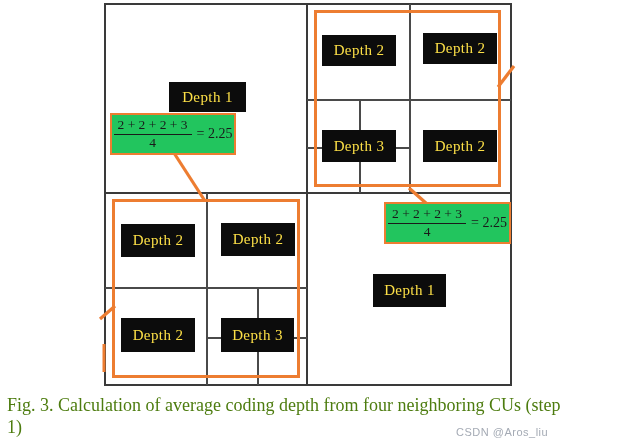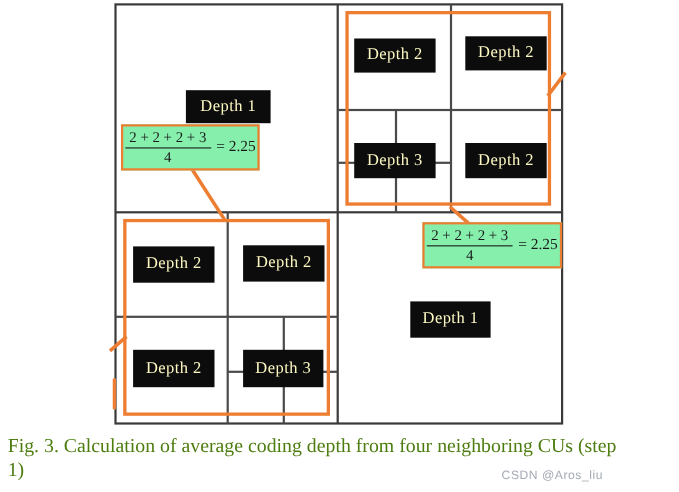--- a/index.html
+++ b/index.html
@@ -39,7 +39,7 @@
   svg.connectors{position:absolute;left:0;top:0;z-index:5;}
   
   .cu-box{
-    position:absolute;background:var(--cu-black);color:#fef9c3;z-index:6;
+    position:absolute;background:var(--cu-black);color:#fde047;z-index:6;
     display:flex;align-items:center;justify-content:center;
     font-size:15px;letter-spacing:0.4px;
   }

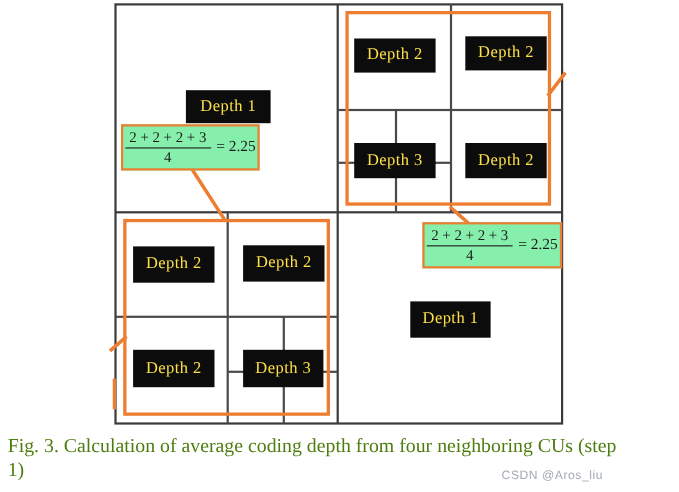--- a/index.html
+++ b/index.html
@@ -55,7 +55,7 @@
   .cu-br   {left:373px;top:274px;width:73px;height:33px;}
   
   .formula-box{
-    position:absolute;background:#86efac;border:2.5px solid var(--accent-orange);
+    position:absolute;background:#22c55e;border:2.5px solid var(--accent-orange);
     z-index:7;display:flex;align-items:center;justify-content:center;gap:5px;
     color:#1a1a1a;
   }

